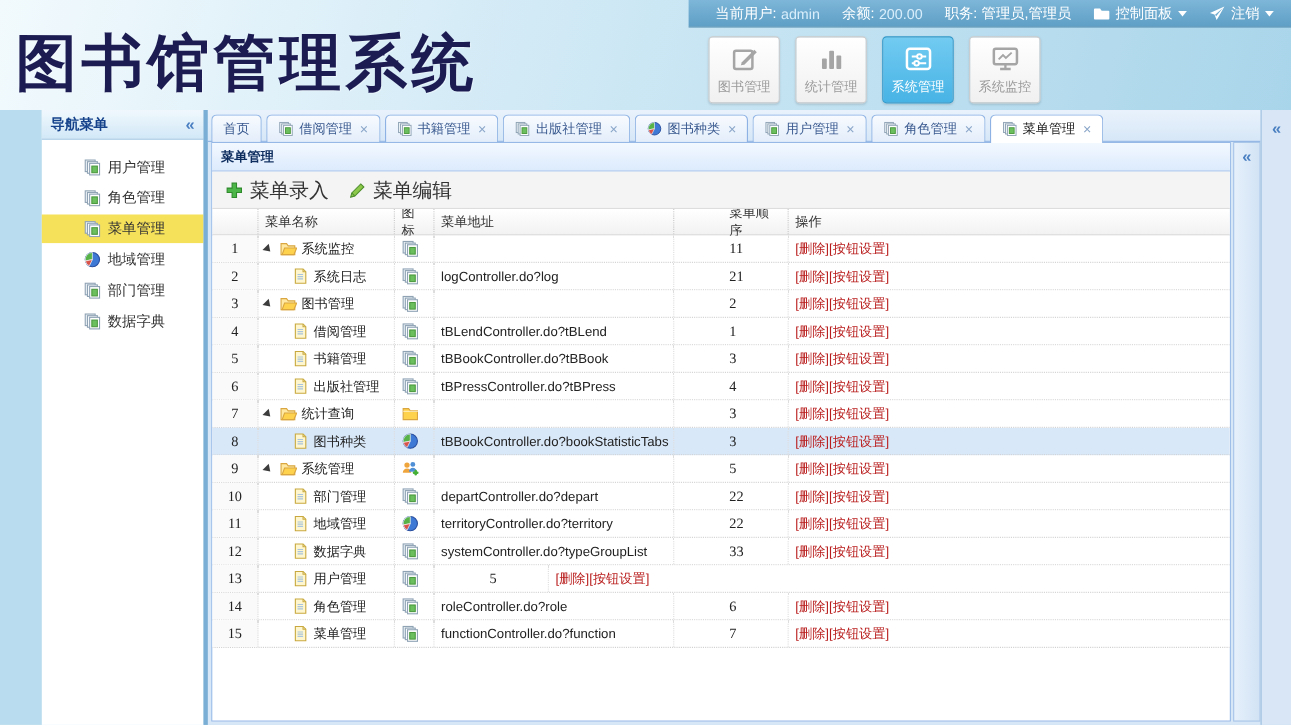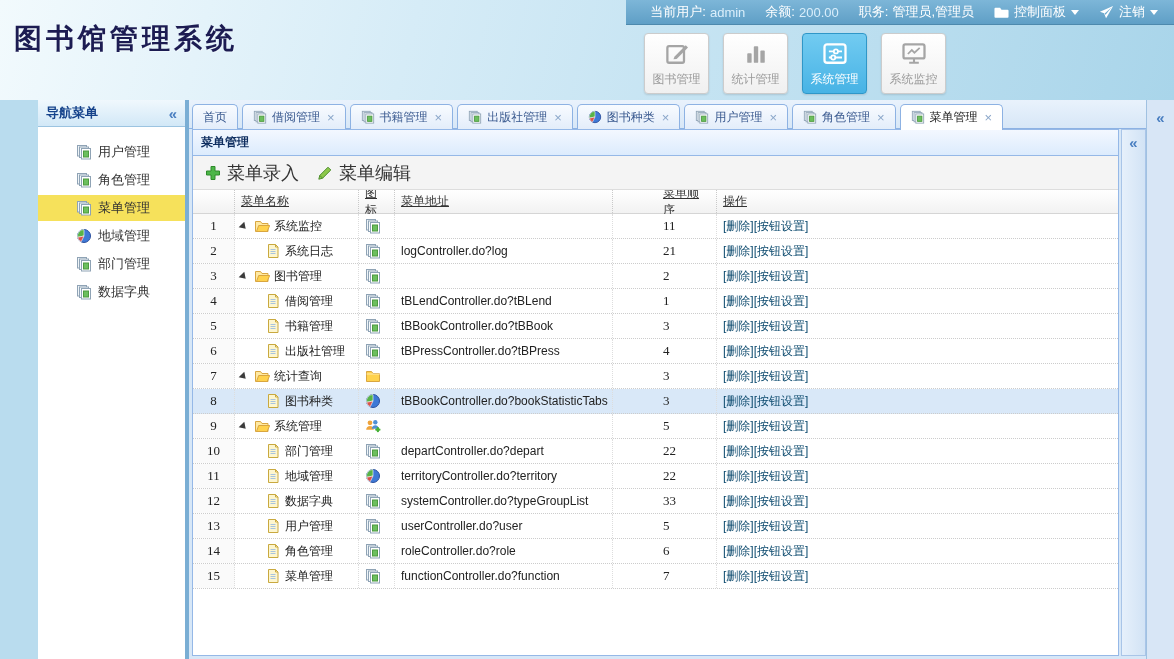--- a/index.html
+++ b/index.html
@@ -20,7 +20,7 @@
   .caret { width:0; height:0; border:4px solid transparent; border-top:5px solid #fff; margin-top:4px; }
   .tb-icon svg { width:15px; height:15px; display:block; }
 
-  .logo { position:absolute; top:20px; left:14px; font-size:28px; font-weight:bold;
+  .logo { position:absolute; top:20px; left:14px; font-size:56px; font-weight:bold;
     color:#1c1c52; letter-spacing:4px; text-shadow:1px 1px 0 rgba(255,255,255,.35); }
 
   .modules { position:absolute; top:33px; right:228px; display:flex; gap:14px; }

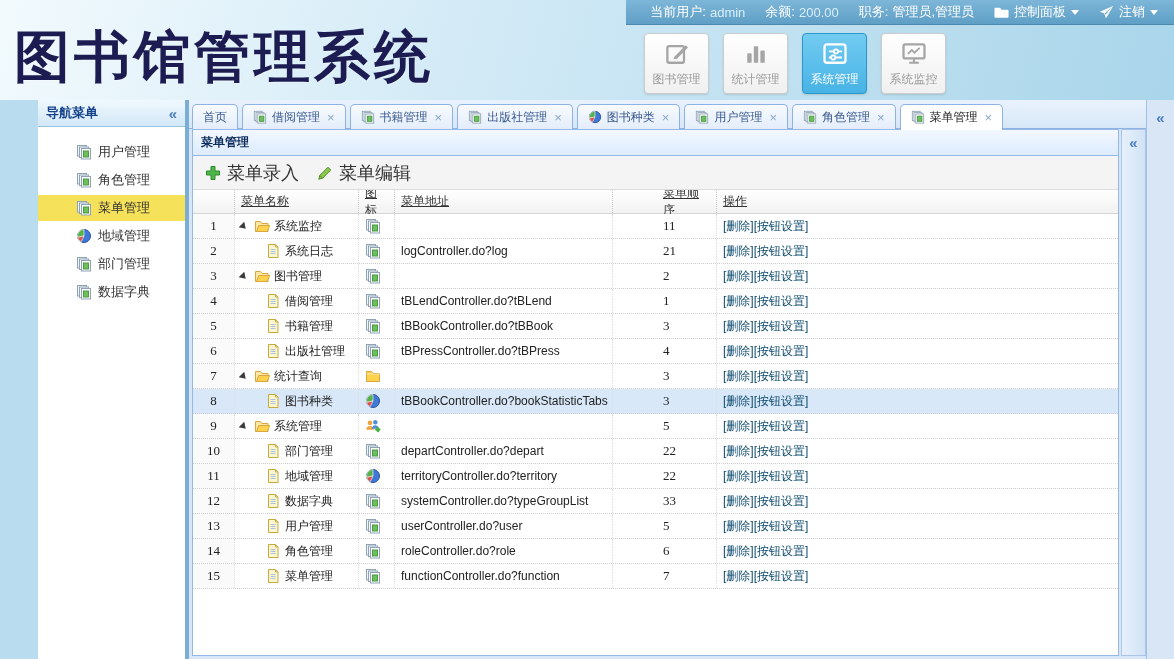--- a/index.html
+++ b/index.html
@@ -72,7 +72,7 @@
   .grid { flex:1; min-height:0; overflow:hidden; display:flex; flex-direction:column; }
   .grid-header { height:24px; flex:0 0 auto; display:flex; align-items:stretch;
     background:linear-gradient(#ffffff,#f2f2f2); border-bottom:1px solid #d5d5d5;
-    color:#333;text-decoration:underline; }
+    color:#333; }
   .gh-cell { display:flex; align-items:center; padding:0 6px; border-right:1px dotted #c9c9c9; }
   .grid-body { flex:1; overflow:hidden; }
   .grid-row { height:25px; display:flex; align-items:stretch; background:#fff;

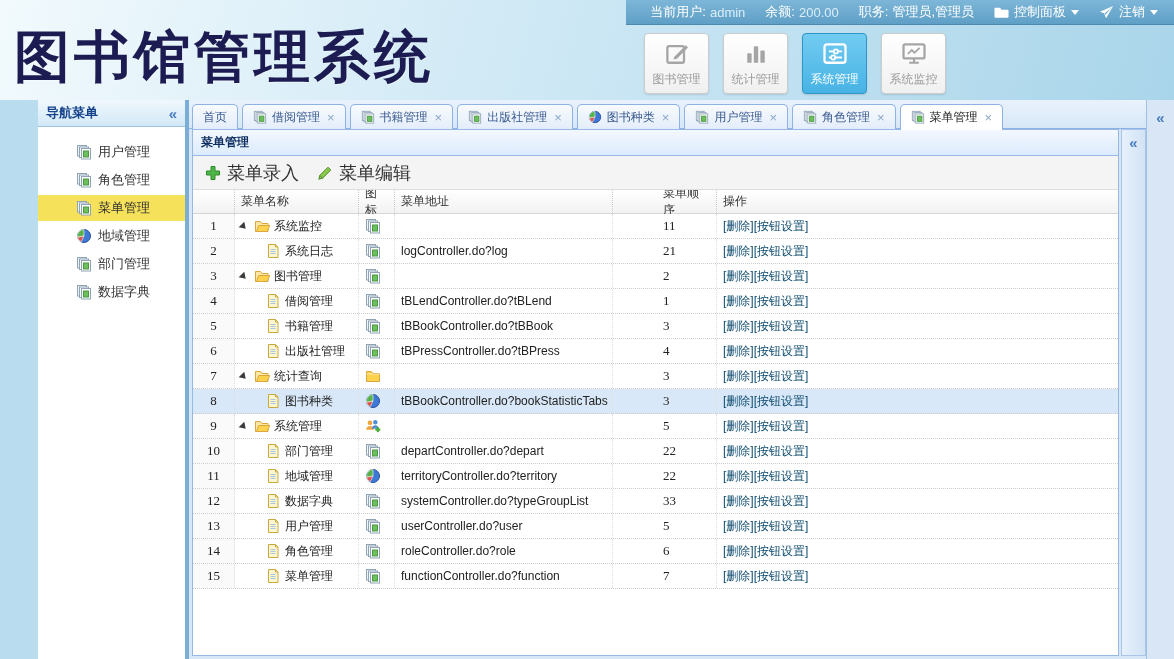--- a/index.html
+++ b/index.html
@@ -94,7 +94,7 @@
     transform:rotate(-45deg); margin:4px 1px 0 0; }
   .tree-indent { width:20px; flex:0 0 auto; }
   .tree-node .icon svg, .cell .icon svg { width:16px; height:16px; display:block; }
-  .op-link { cursor:pointer; color:#0c4a6e; }
+  .op-link { cursor:pointer; color:#b91c1c; }
 
   .inner-strip { width:25px; flex:0 0 auto; margin-left:2px;
     background:linear-gradient(90deg,#e6f0fb,#d2e3f5); border:1px solid #a9c5e8;

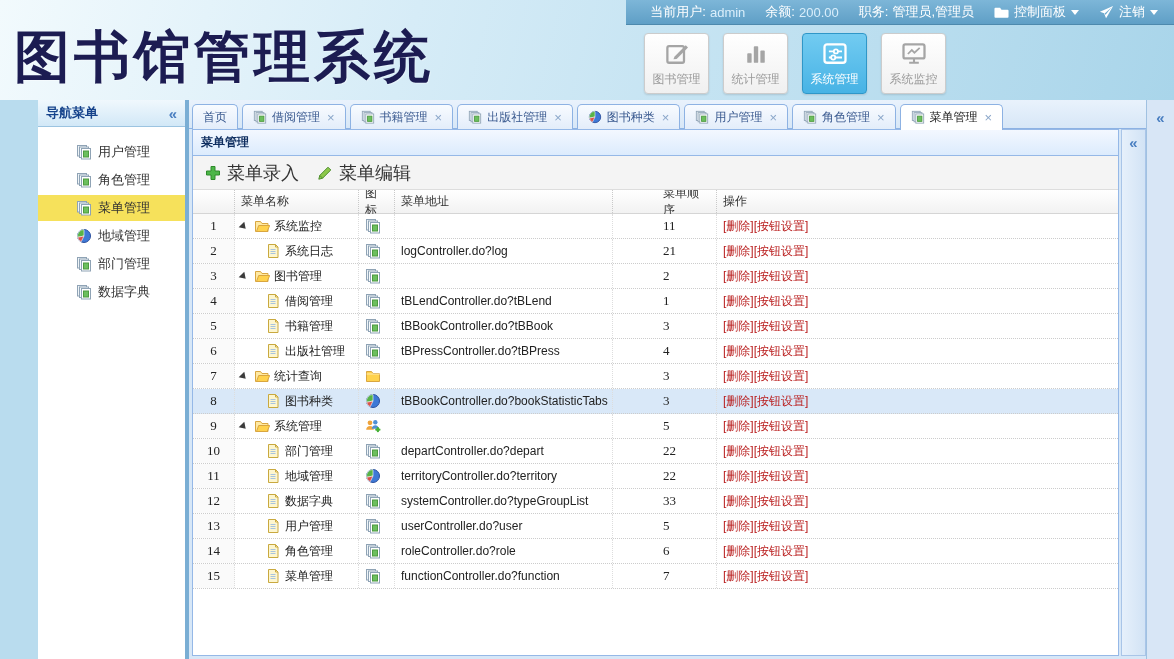--- a/index.html
+++ b/index.html
@@ -793,7 +793,6 @@
                       </svg>
                     </span>
                   </div>
-                  <div class="cell col-addr">userController.do?user</div>
                   <div class="cell col-order">5</div>
                   <div class="cell col-op">
                     <span class="op-link">[删除]</span>

